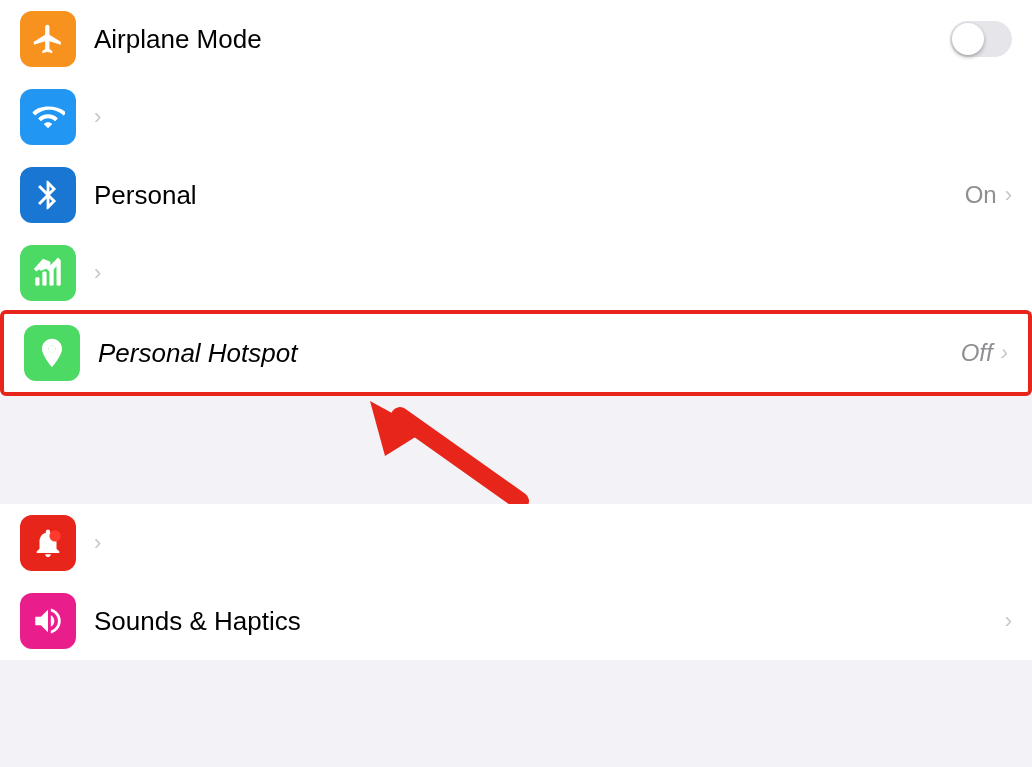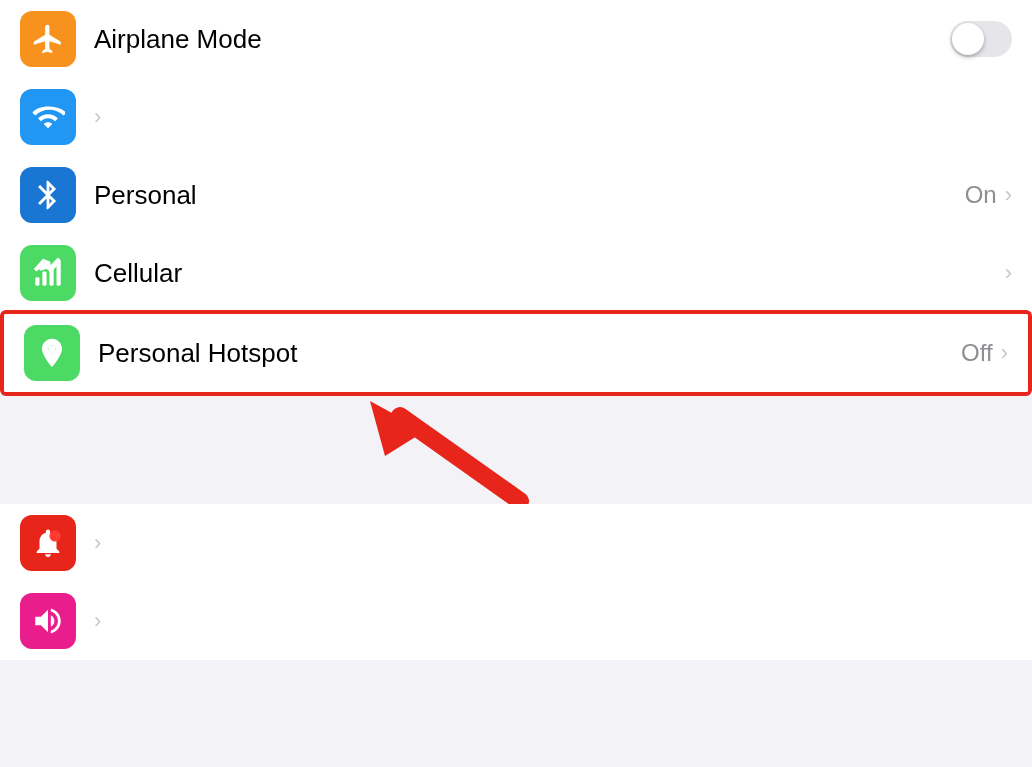--- a/index.html
+++ b/index.html
@@ -177,7 +177,6 @@
           <rect x="18" y="3" width="3" height="18" rx="1"></rect>
         </svg>
       </div>
-      <span class="item-label">Cellular</span>
       <span class="chevron">›</span>
     </div>
 

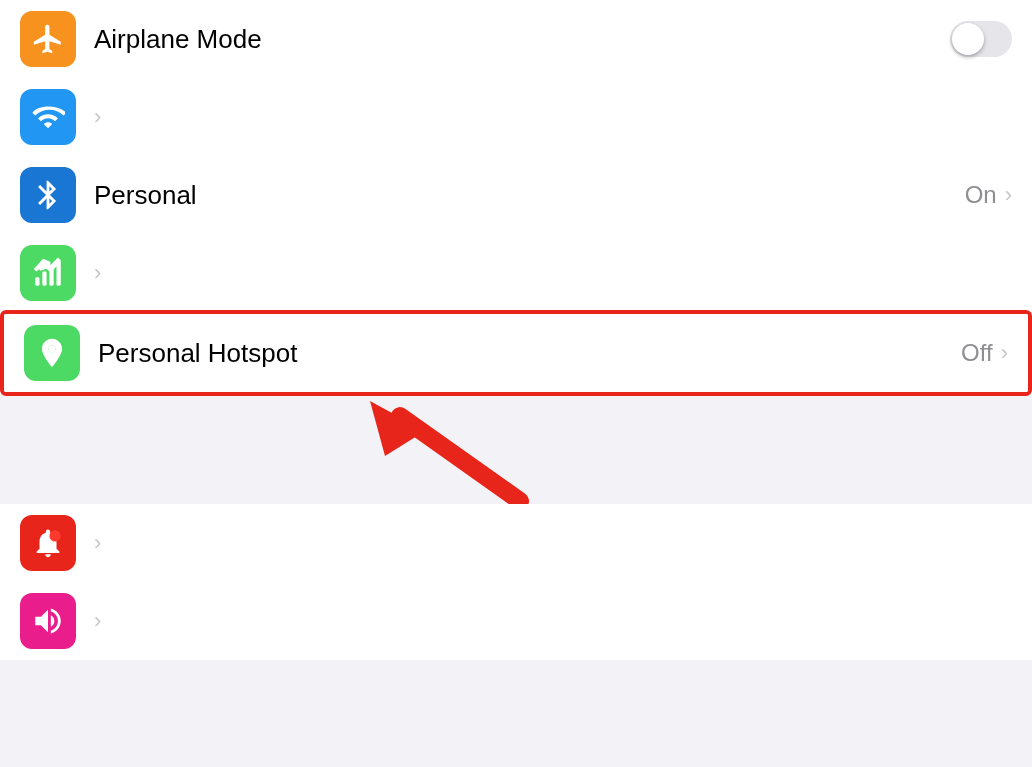--- a/index.html
+++ b/index.html
@@ -181,7 +181,7 @@
     </div>
 
     <div class="highlight-wrapper">
-      <div class="settings-item" style="background:#fff;">
+      <div class="settings-item" style="background:#fff;font-style:italic;">
         <div class="icon-wrapper green-hotspot">
           <svg viewBox="0 0 24 24" xmlns="http://www.w3.org/2000/svg" fill="white">
             <path d="M12 2C8.13 2 5 5.13 5 9c0 5.25 7 13 7 13s7-7.75 7-13c0-3.87-3.13-7-7-7zm0 9.5c-1.38 0-2.5-1.12-2.5-2.5s1.12-2.5 2.5-2.5 2.5 1.12 2.5 2.5-1.12 2.5-2.5 2.5z"></path>

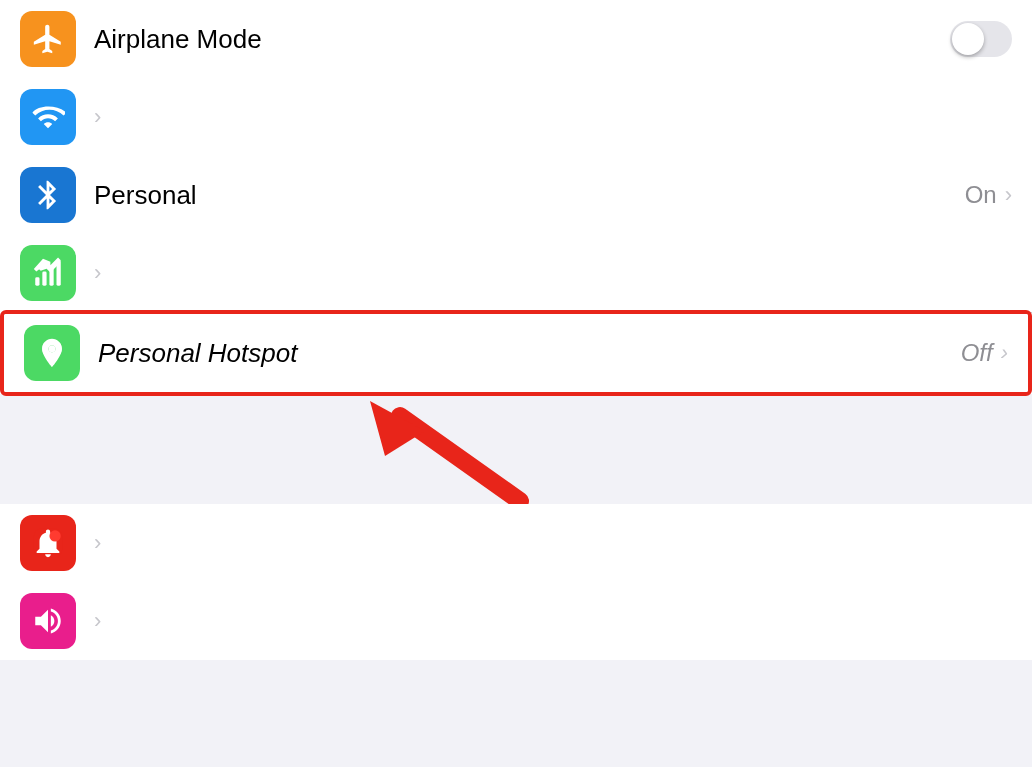--- a/index.html
+++ b/index.html
@@ -229,6 +229,7 @@
           <path d="M3 9v6h4l5 5V4L7 9H3zm13.5 3c0-1.77-1.02-3.29-2.5-4.03v8.05c1.48-.73 2.5-2.25 2.5-4.02zM14 3.23v2.06c2.89.86 5 3.54 5 6.71s-2.11 5.85-5 6.71v2.06c4.01-.91 7-4.49 7-8.77s-2.99-7.86-7-8.77z"></path>
         </svg>
       </div>
+      <span class="item-label">Sounds &amp; Haptics</span>
       <span class="chevron">›</span>
     </div>
 

